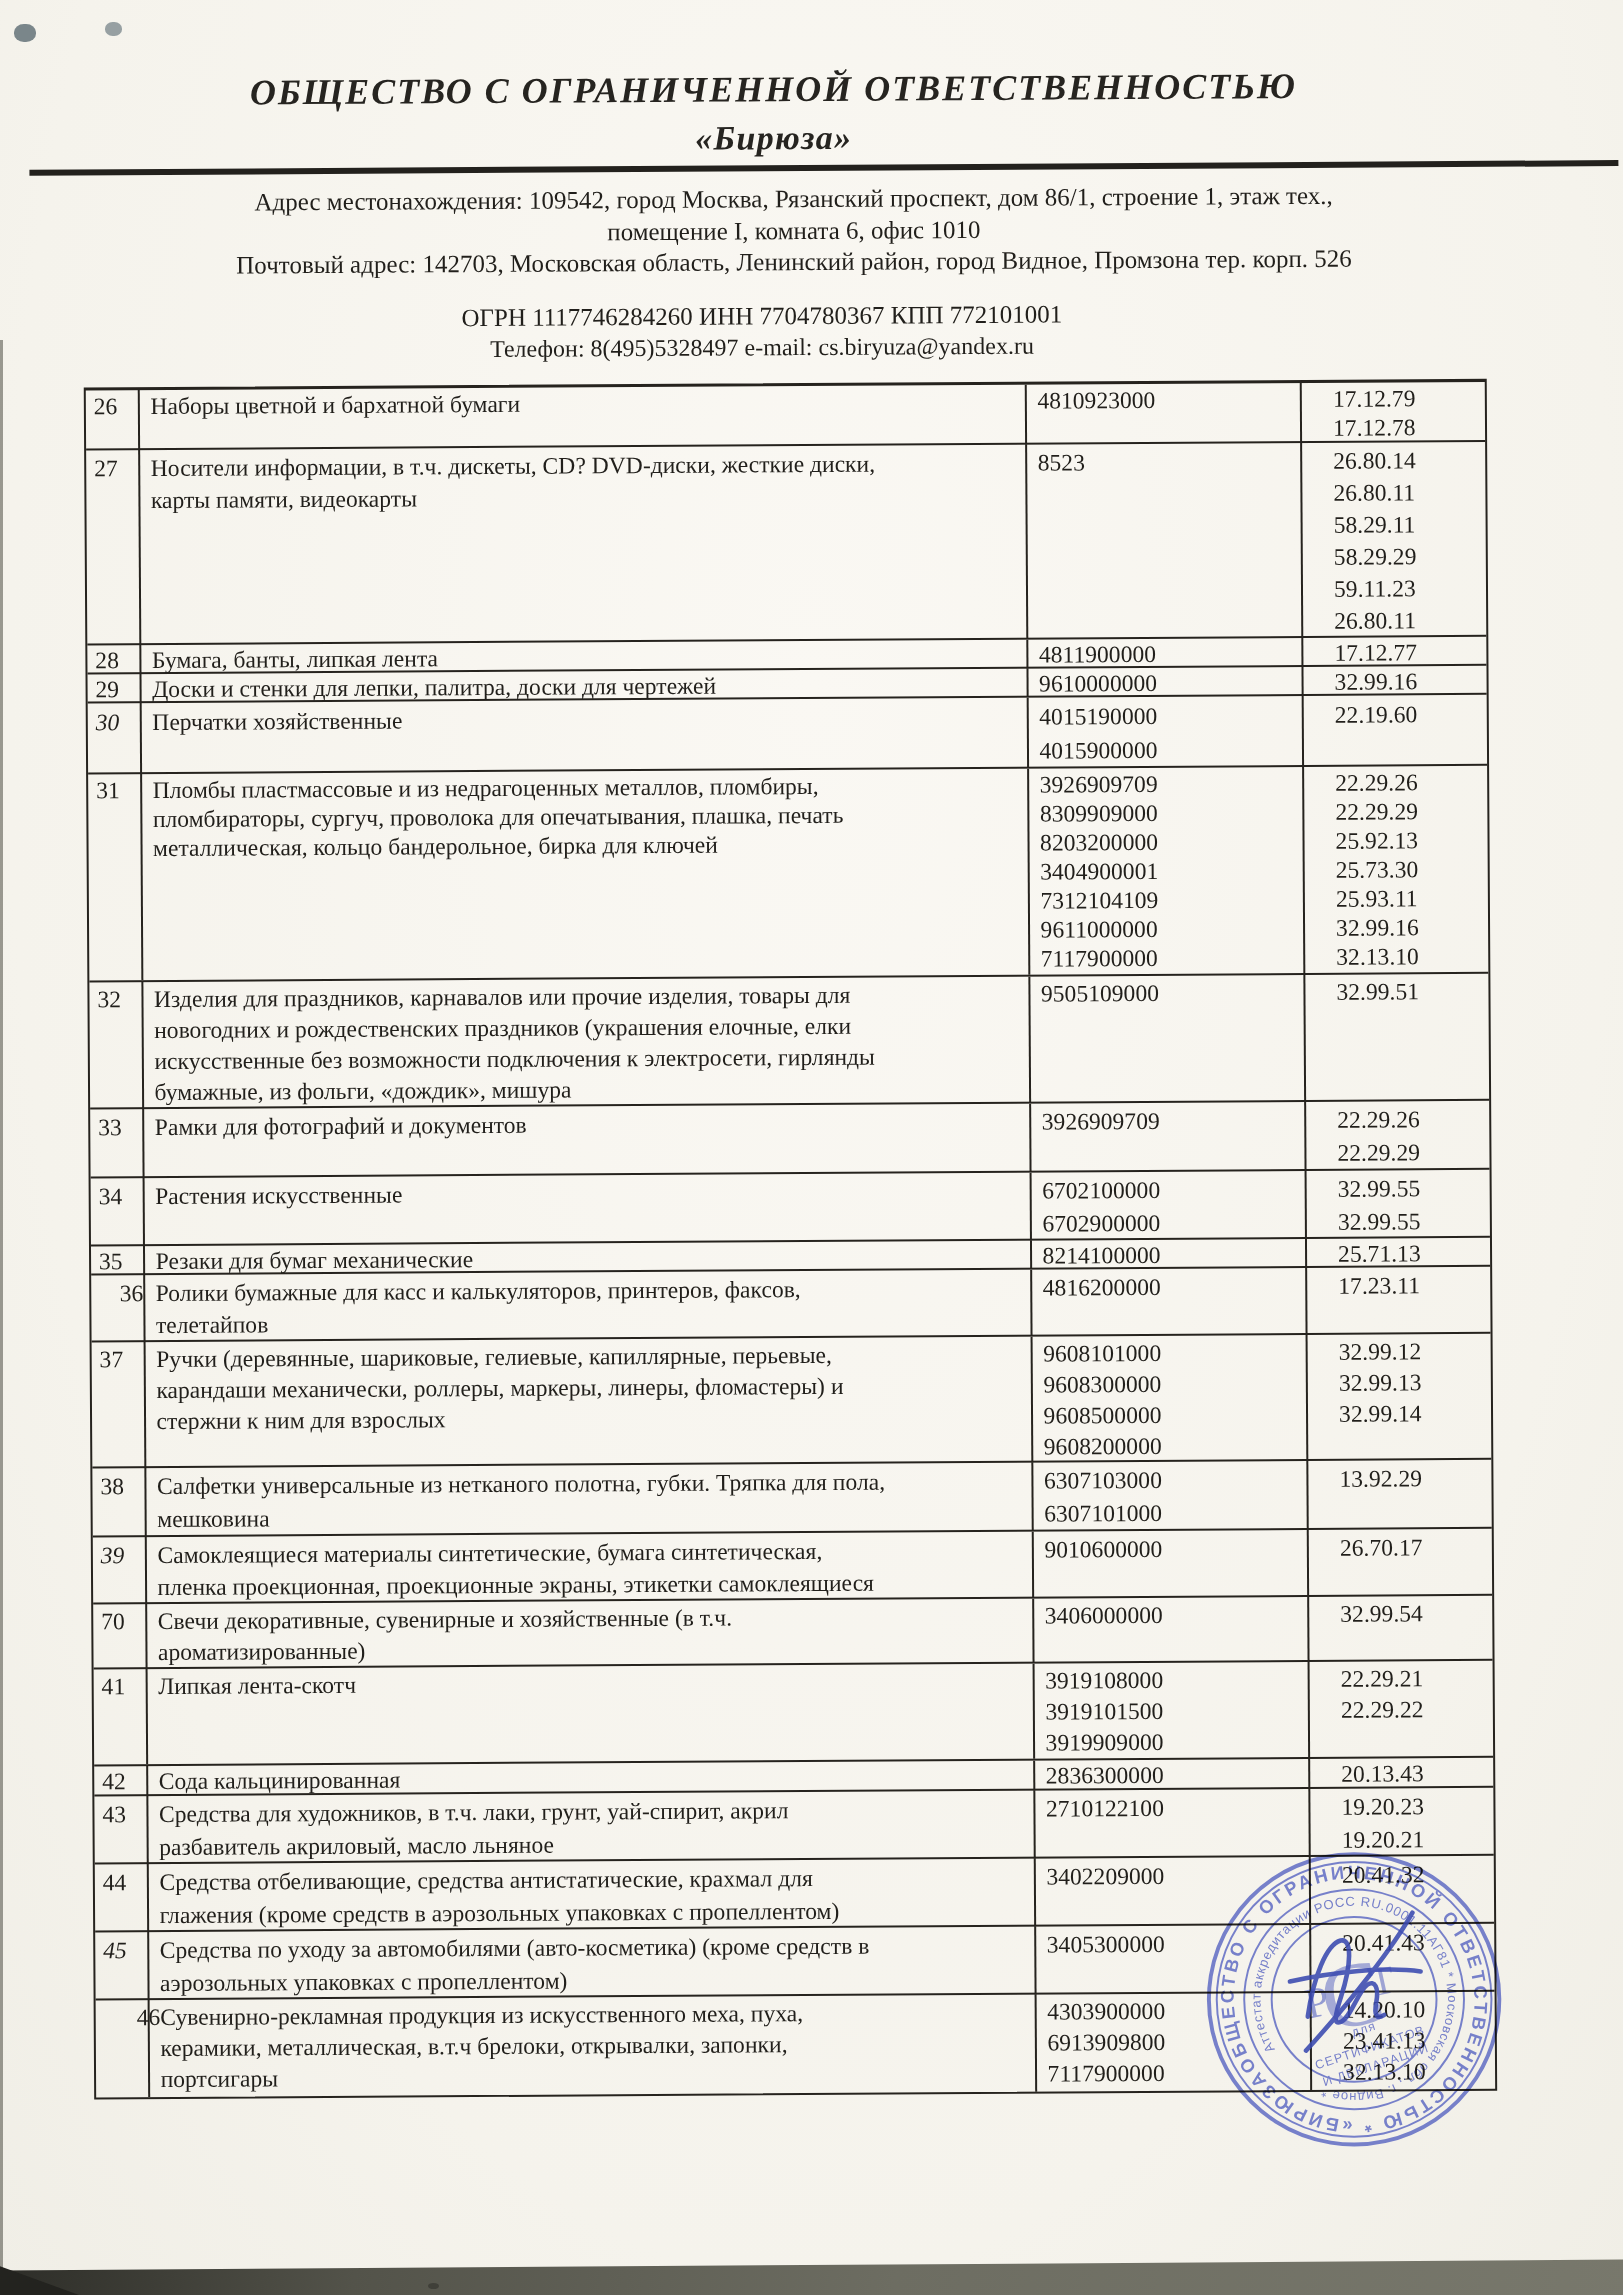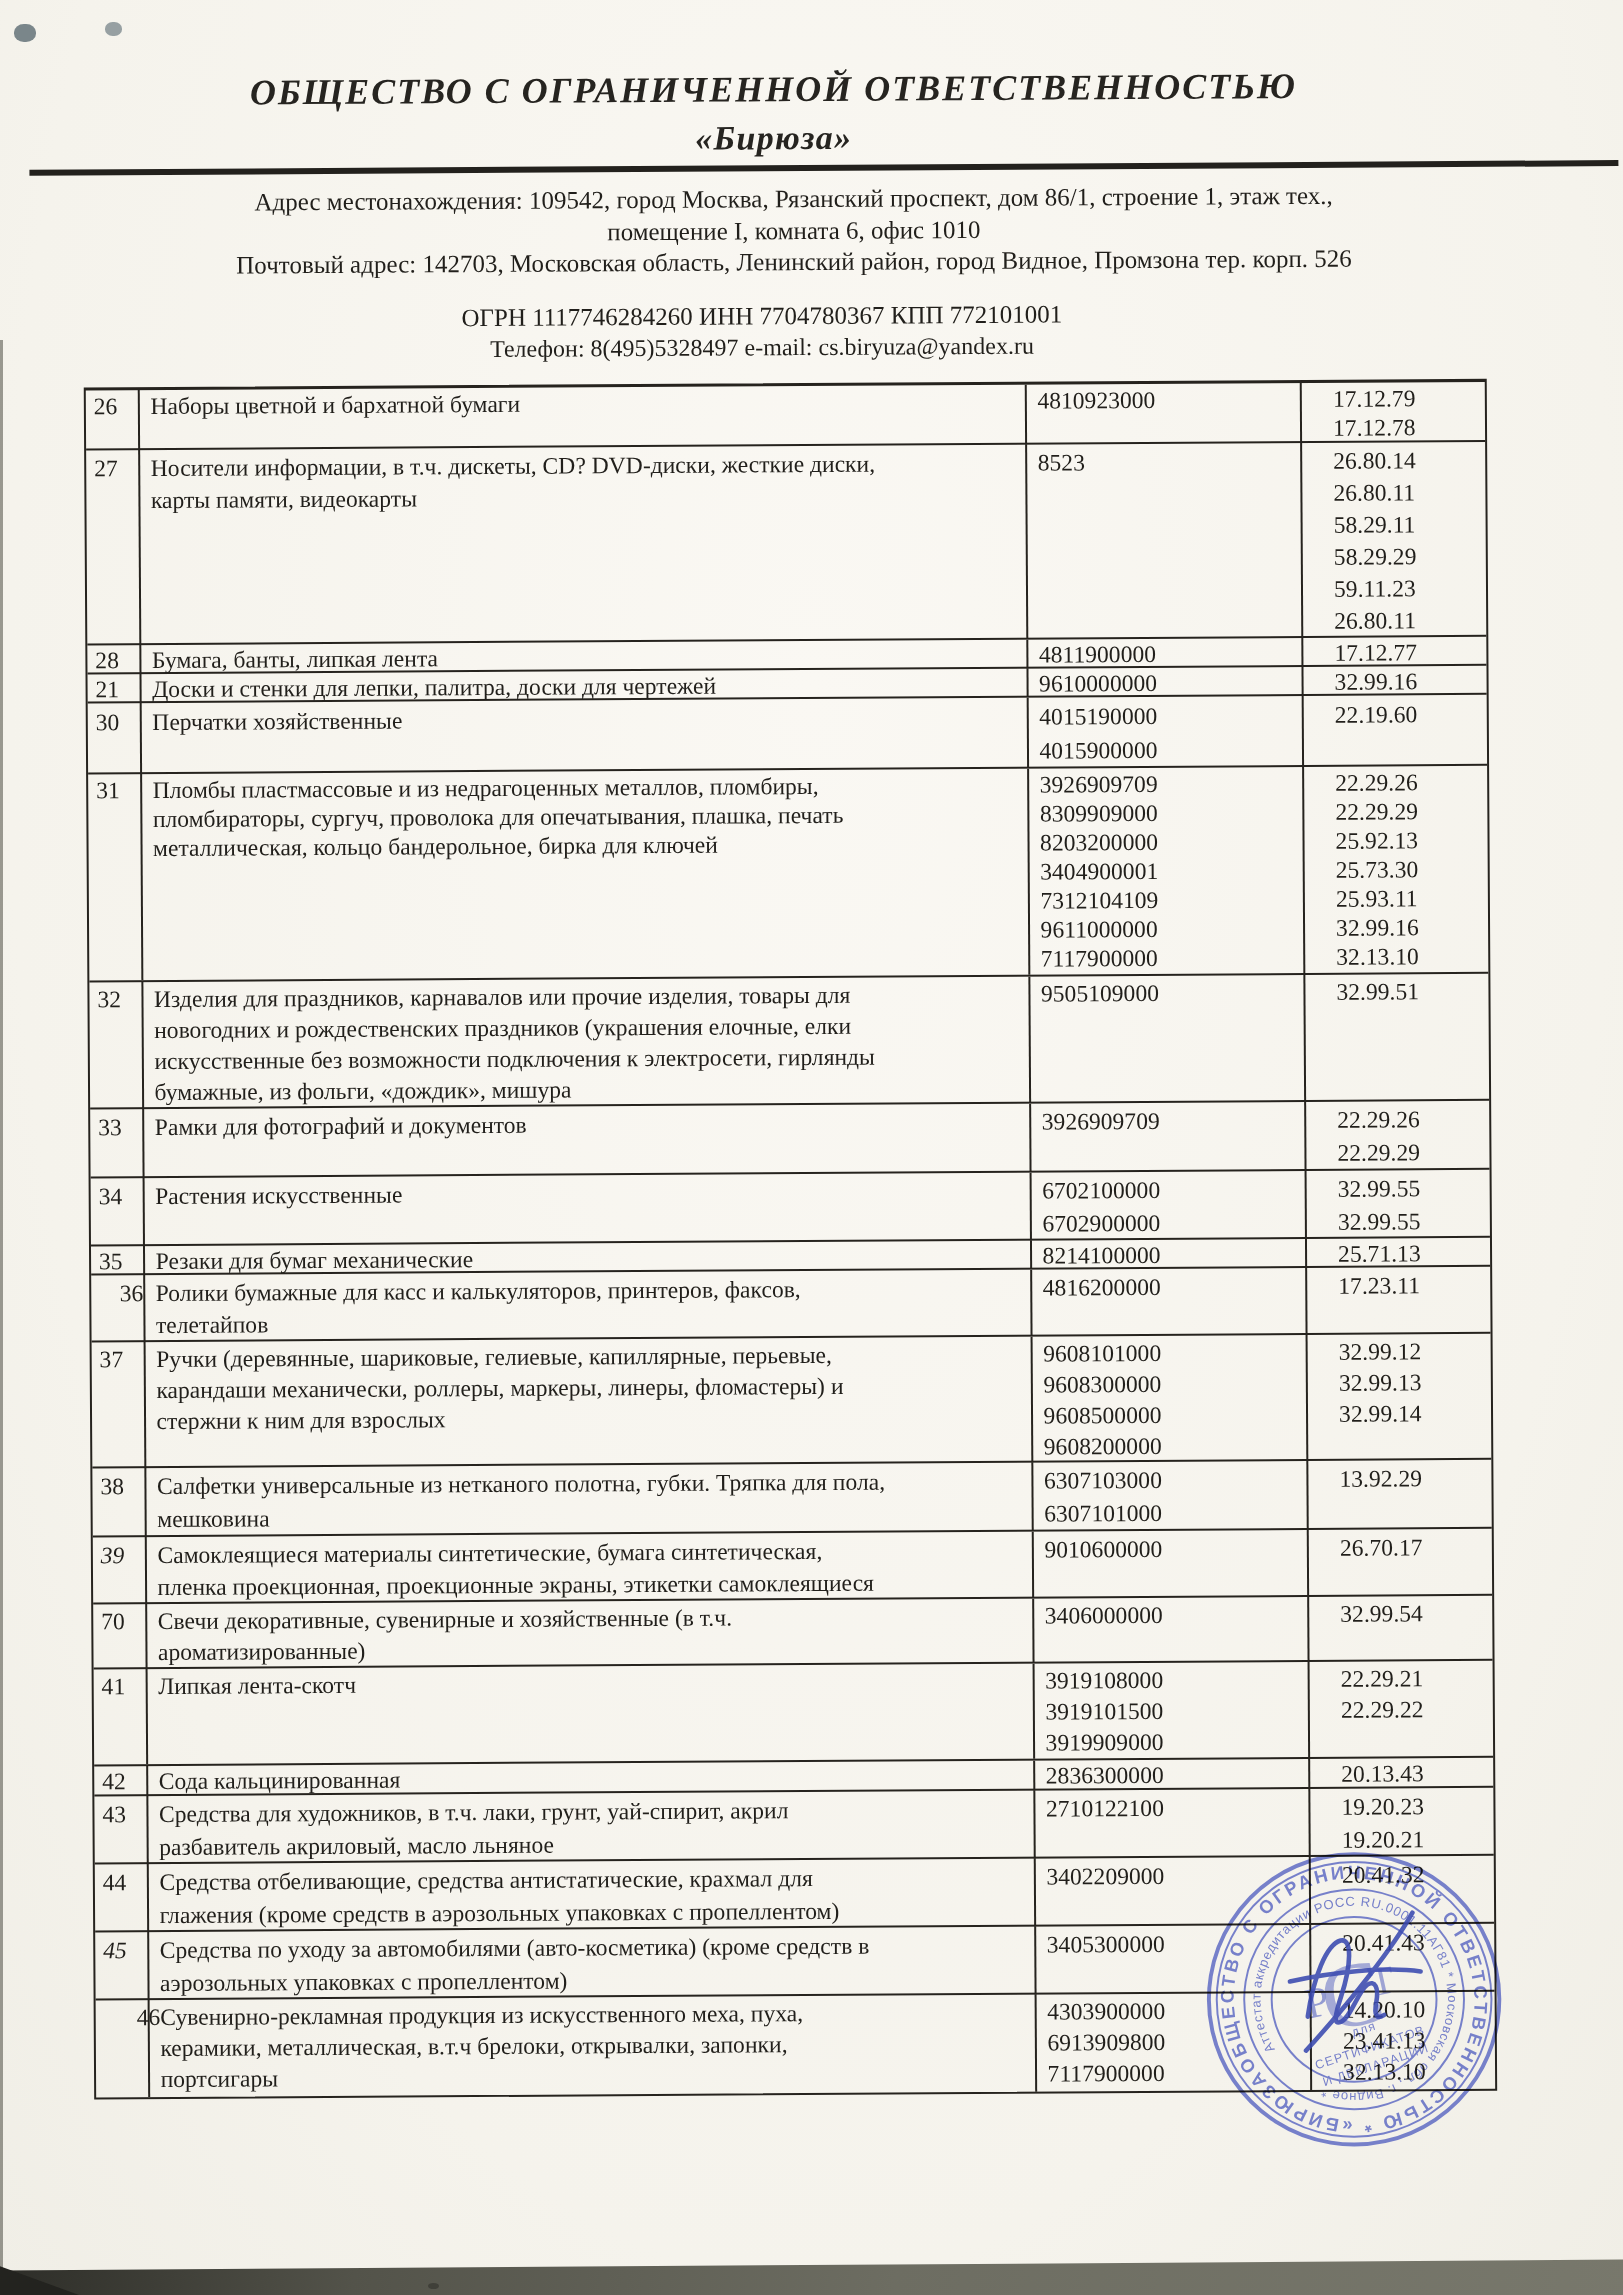--- a/index.html
+++ b/index.html
@@ -112,7 +112,7 @@
         </div>
         <div class="prow" style="height: 29px;">
           <div class="cell c-num" style="line-height: 26px;">
-            <div>21</div>
+            <div>29</div>
           </div>
           <div class="cell c-desc" style="line-height: 26px;">
             <div>Доски и стенки для лепки, палитра, доски для чертежей</div>

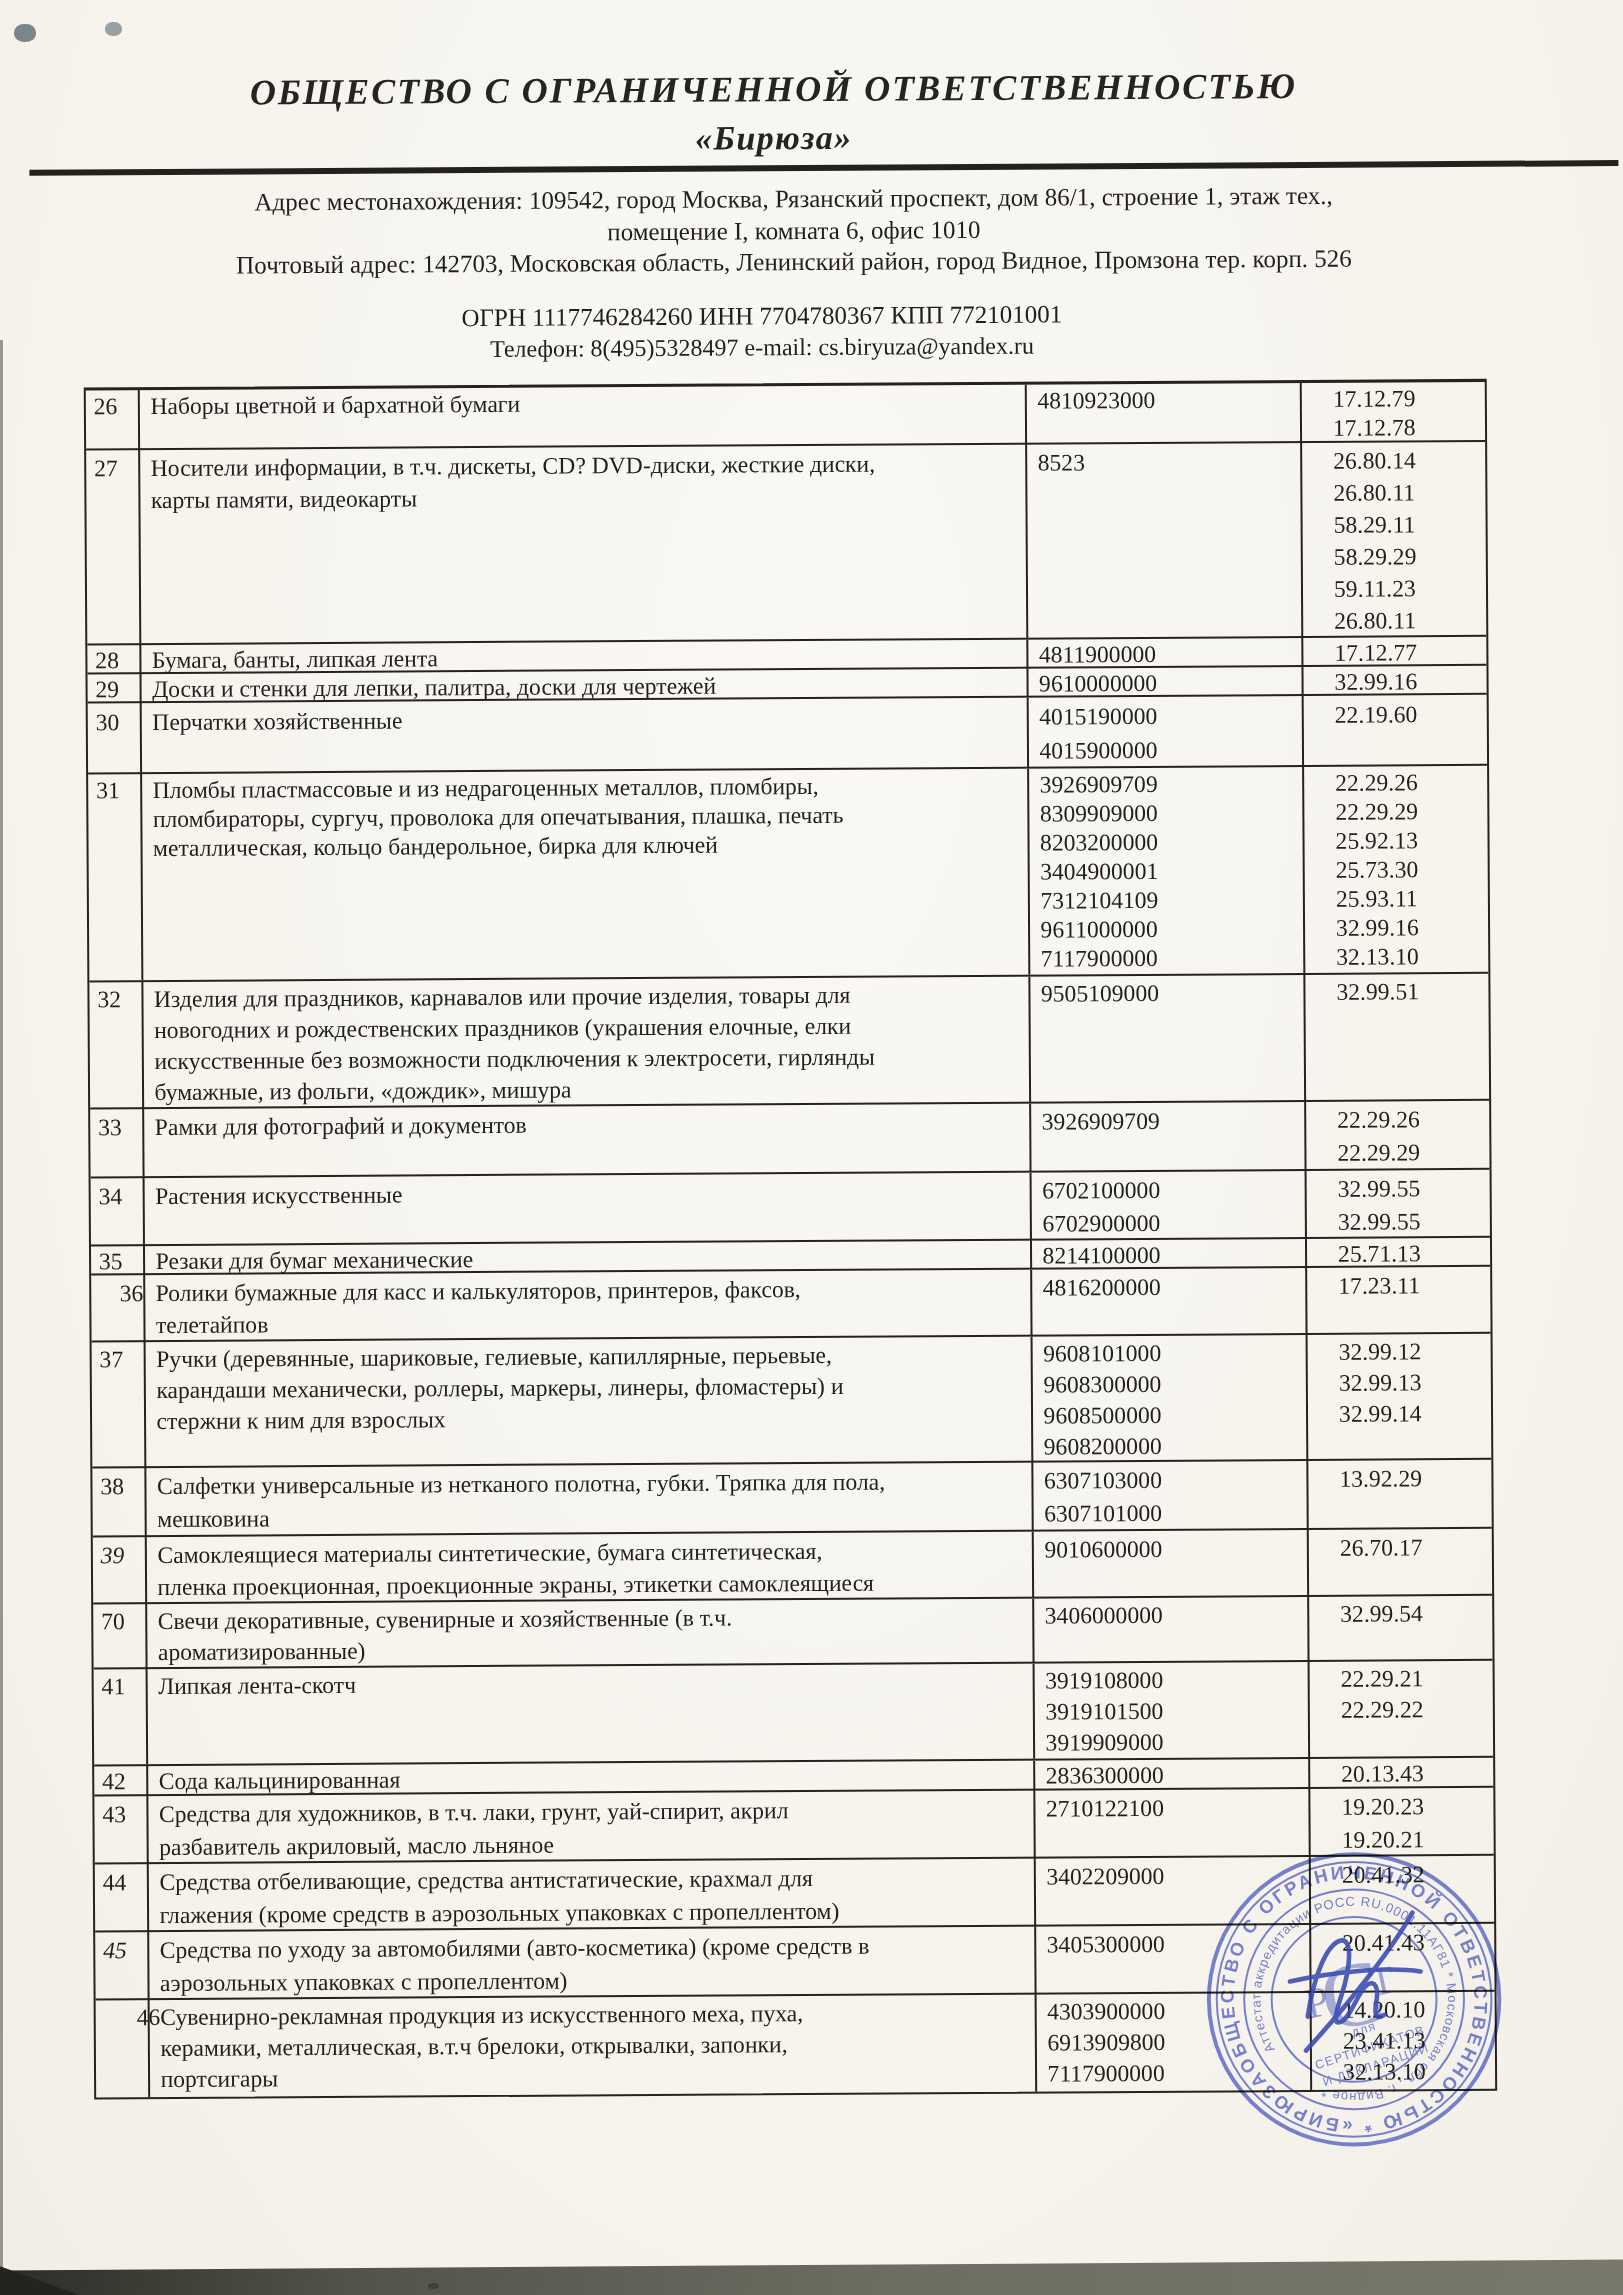--- a/index.html
+++ b/index.html
@@ -125,7 +125,7 @@
           </div>
         </div>
         <div class="prow" style="height: 71px;">
-          <div class="cell c-num" style="line-height: 34px;">
+          <div class="cell c-num" style="line-height: 34px; font-style: italic;">
             <div>30</div>
           </div>
           <div class="cell c-desc" style="line-height: 34px;">

